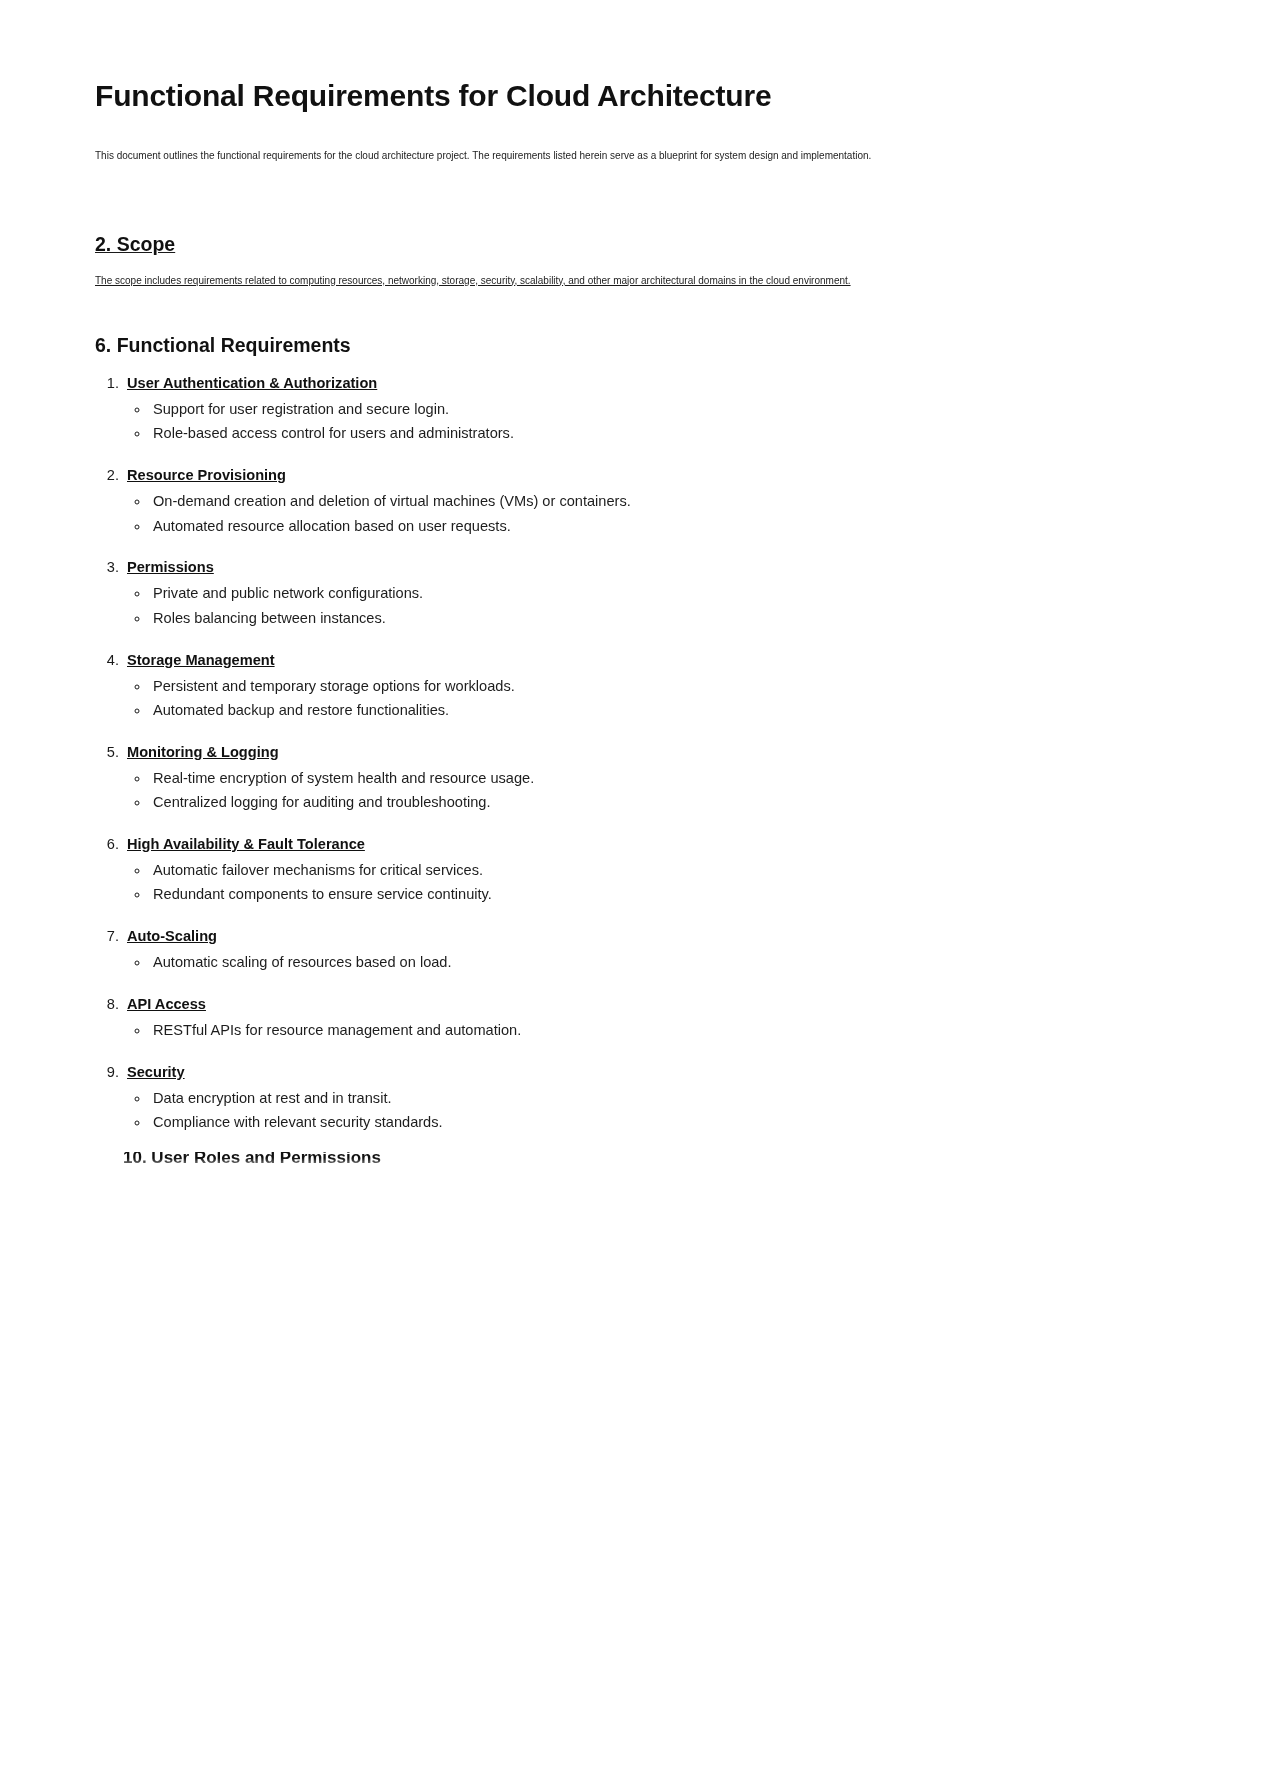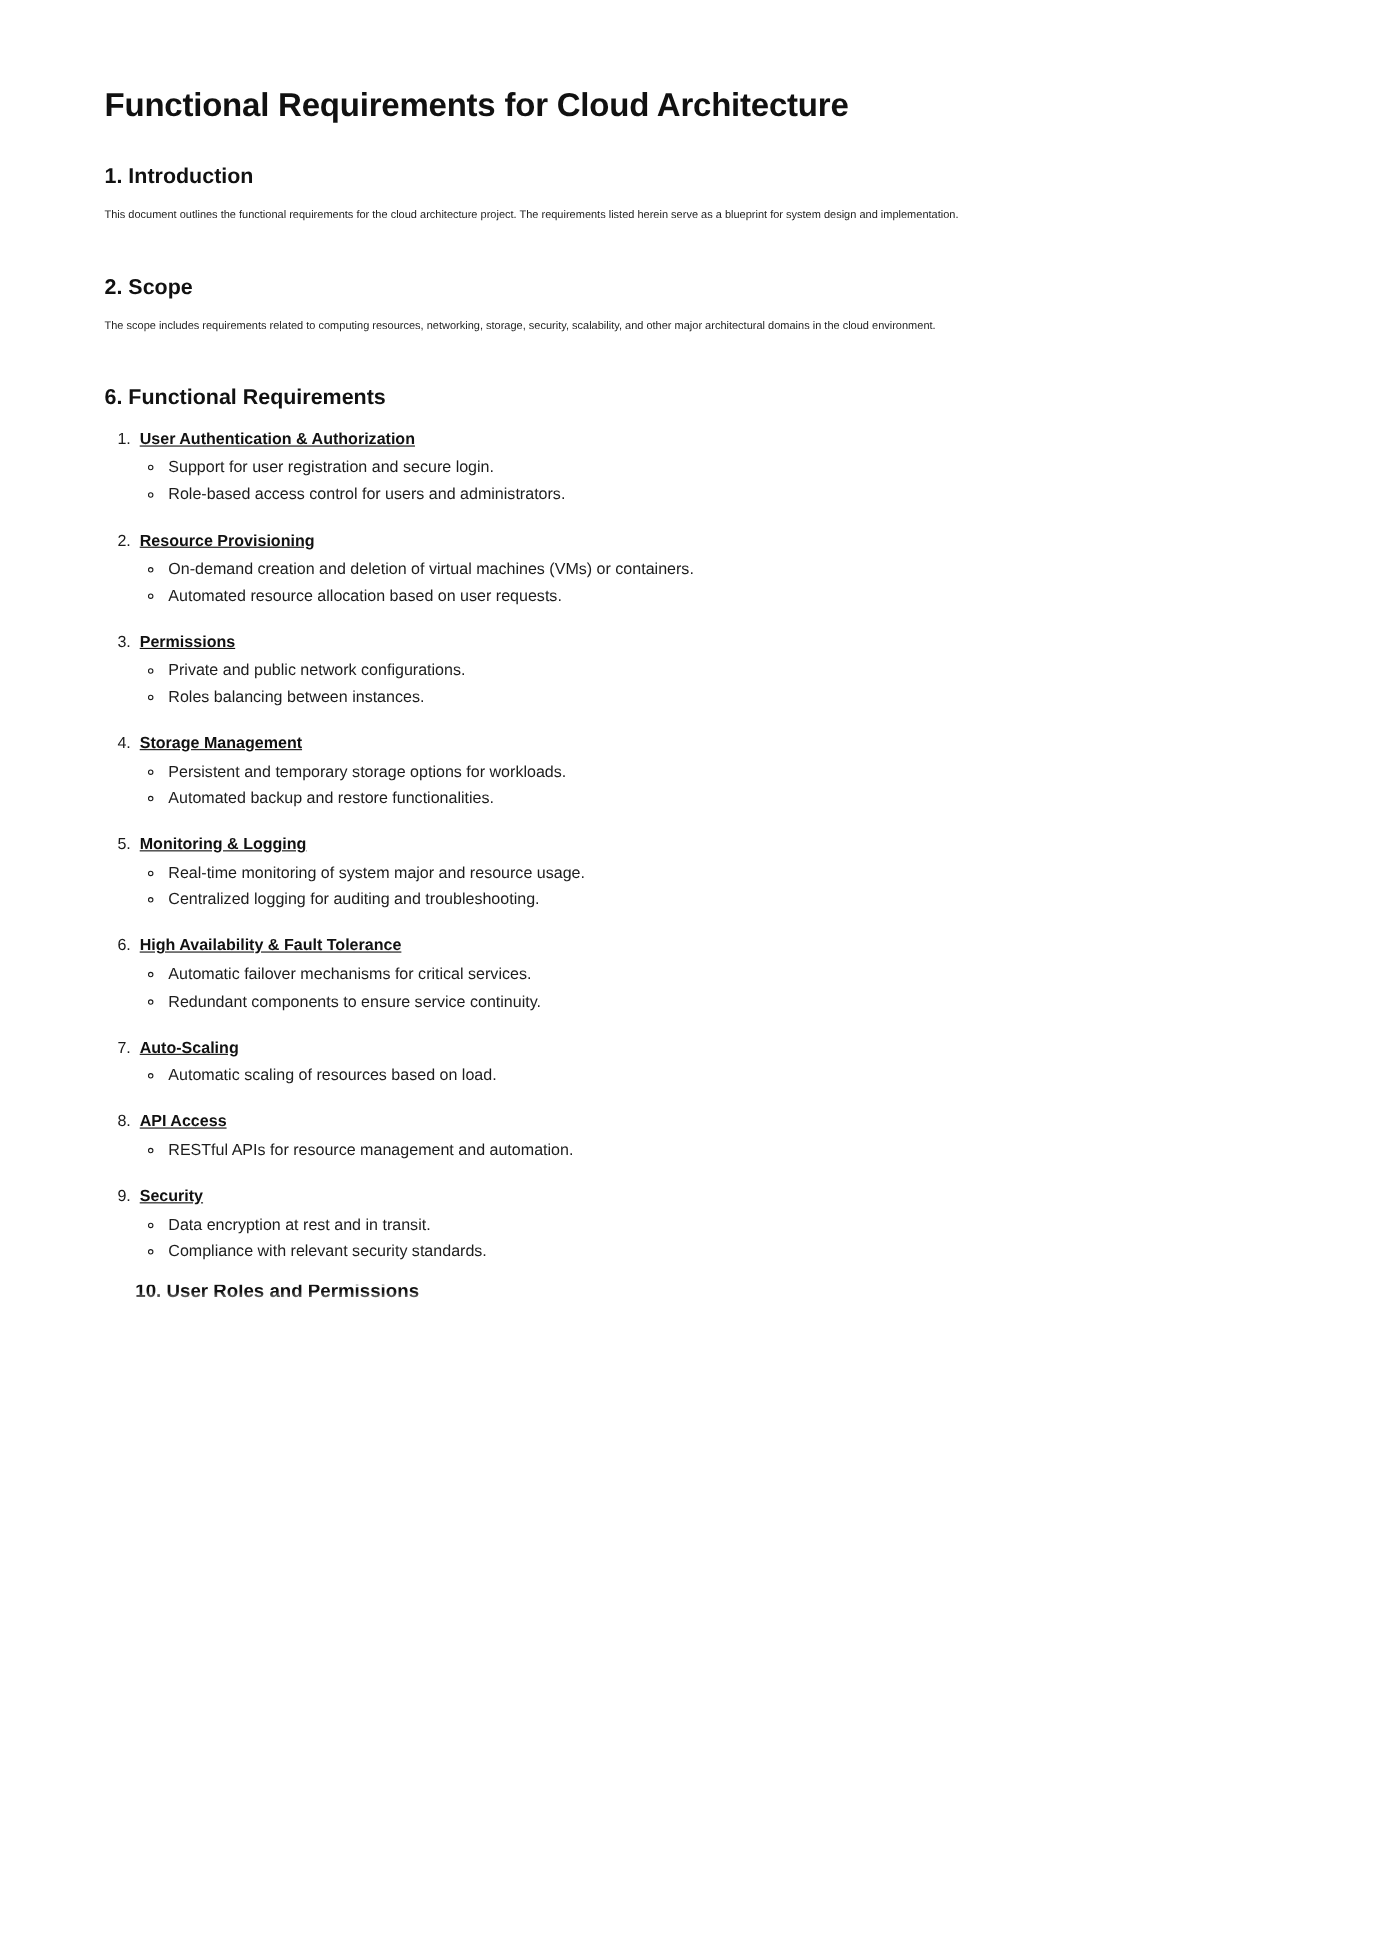--- a/index.html
+++ b/index.html
@@ -111,7 +111,6 @@
   <h1 class="doc-title">Functional Requirements for Cloud Architecture</h1>
 
   <div class="section intro">
-    <h2 class="section-heading">1. Introduction</h2>
     <p class="para">This document outlines the functional requirements for the cloud architecture project. The requirements listed herein serve as a blueprint for system design and implementation.</p>
   </div>
 

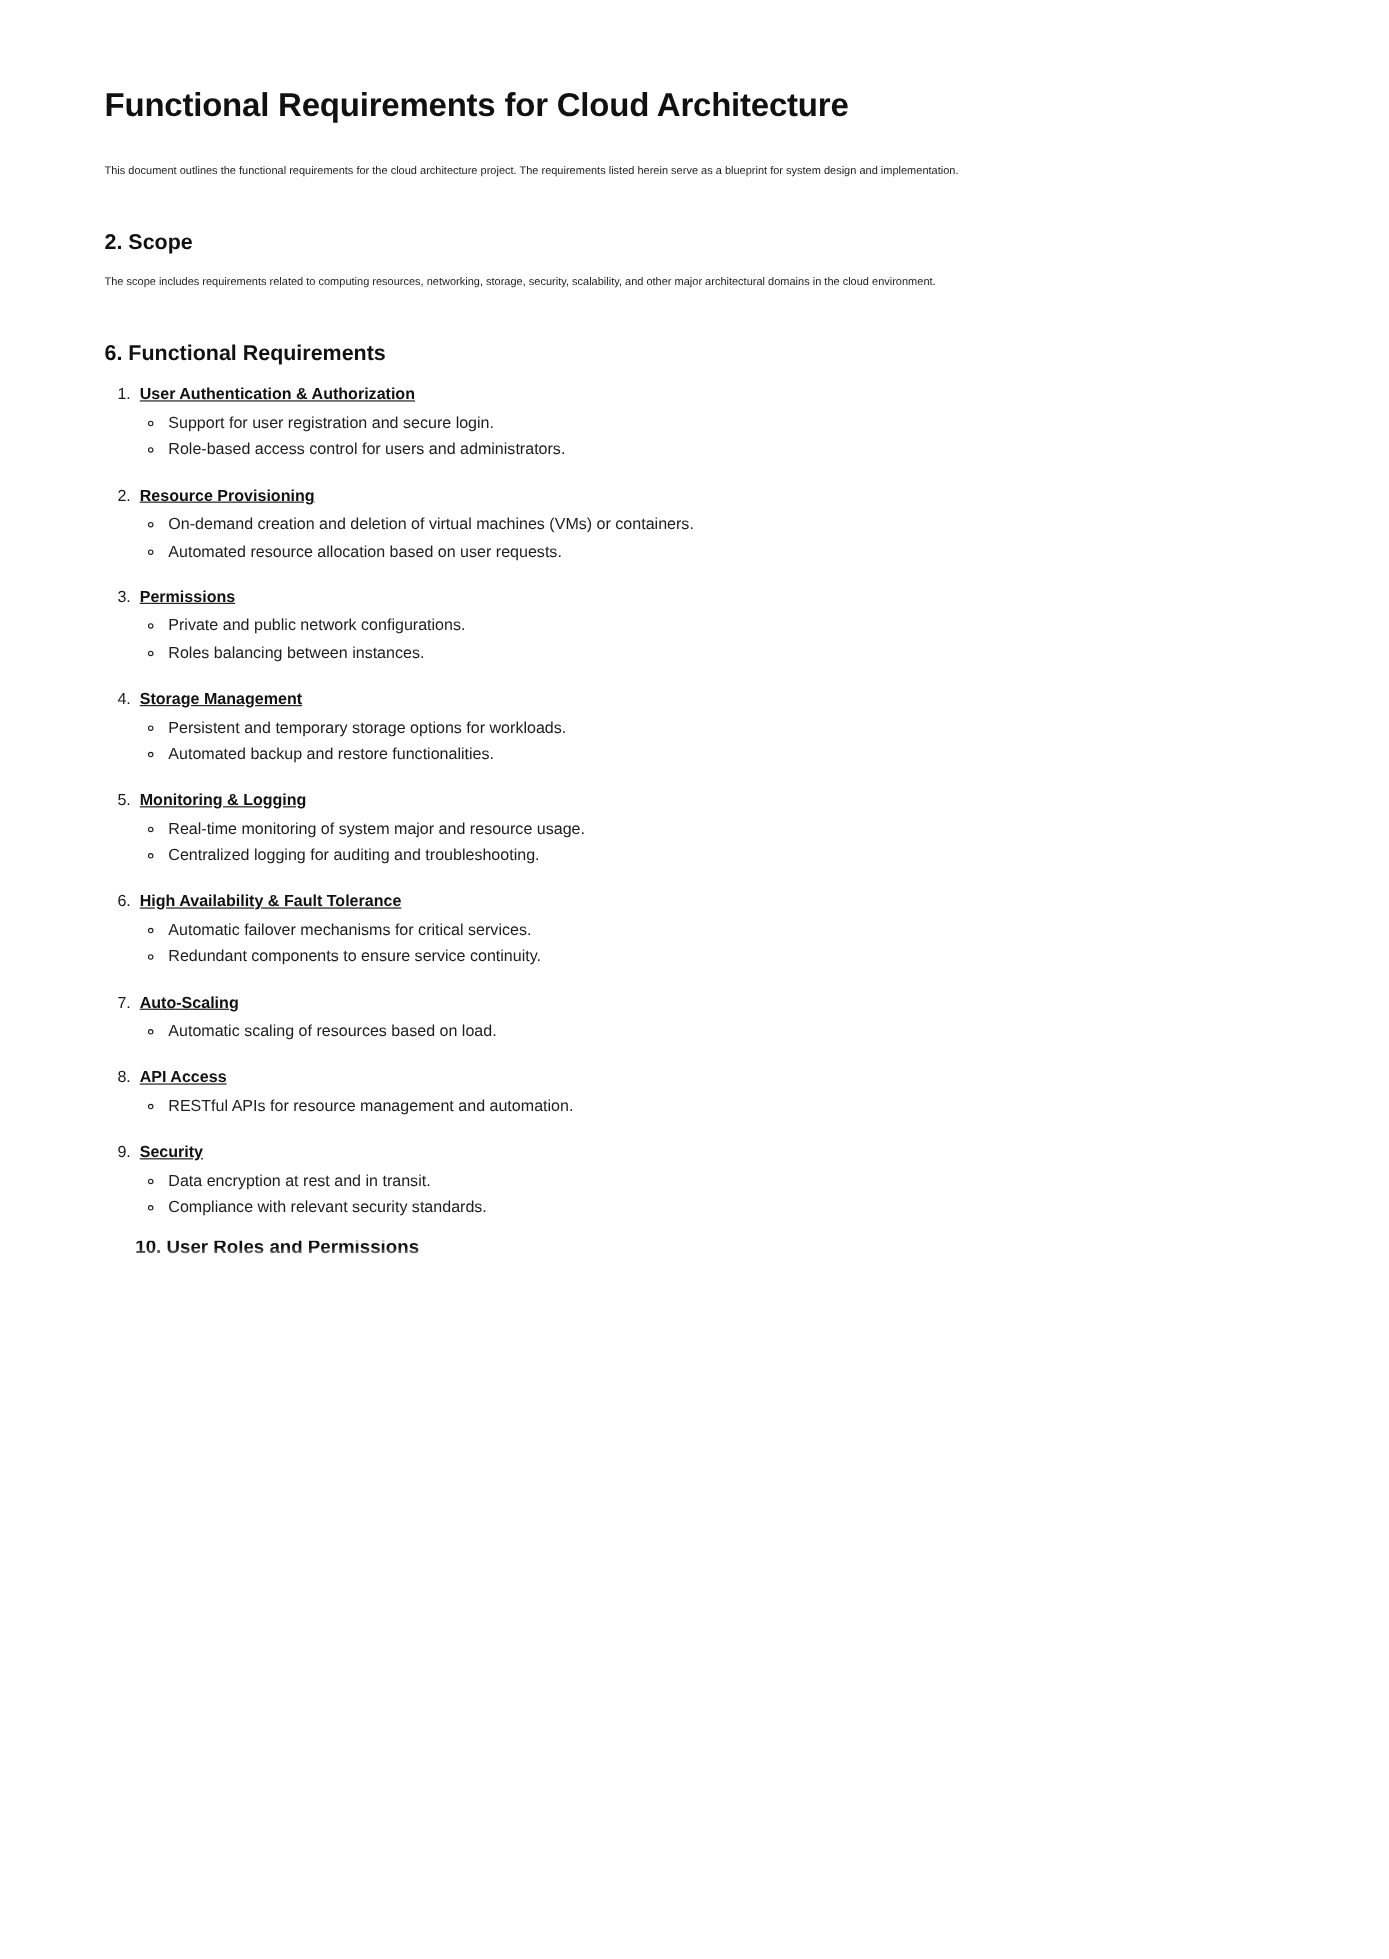--- a/index.html
+++ b/index.html
@@ -40,7 +40,7 @@
   .section {
     margin-bottom: 30px;
   }
-  .section.scope { margin-top: 44px; }
+  .section.scope { margin-top: 68px; text-decoration: underline; }
   .section.reqs { margin-top: 44px; }
   .para {
     font-size: 10px;

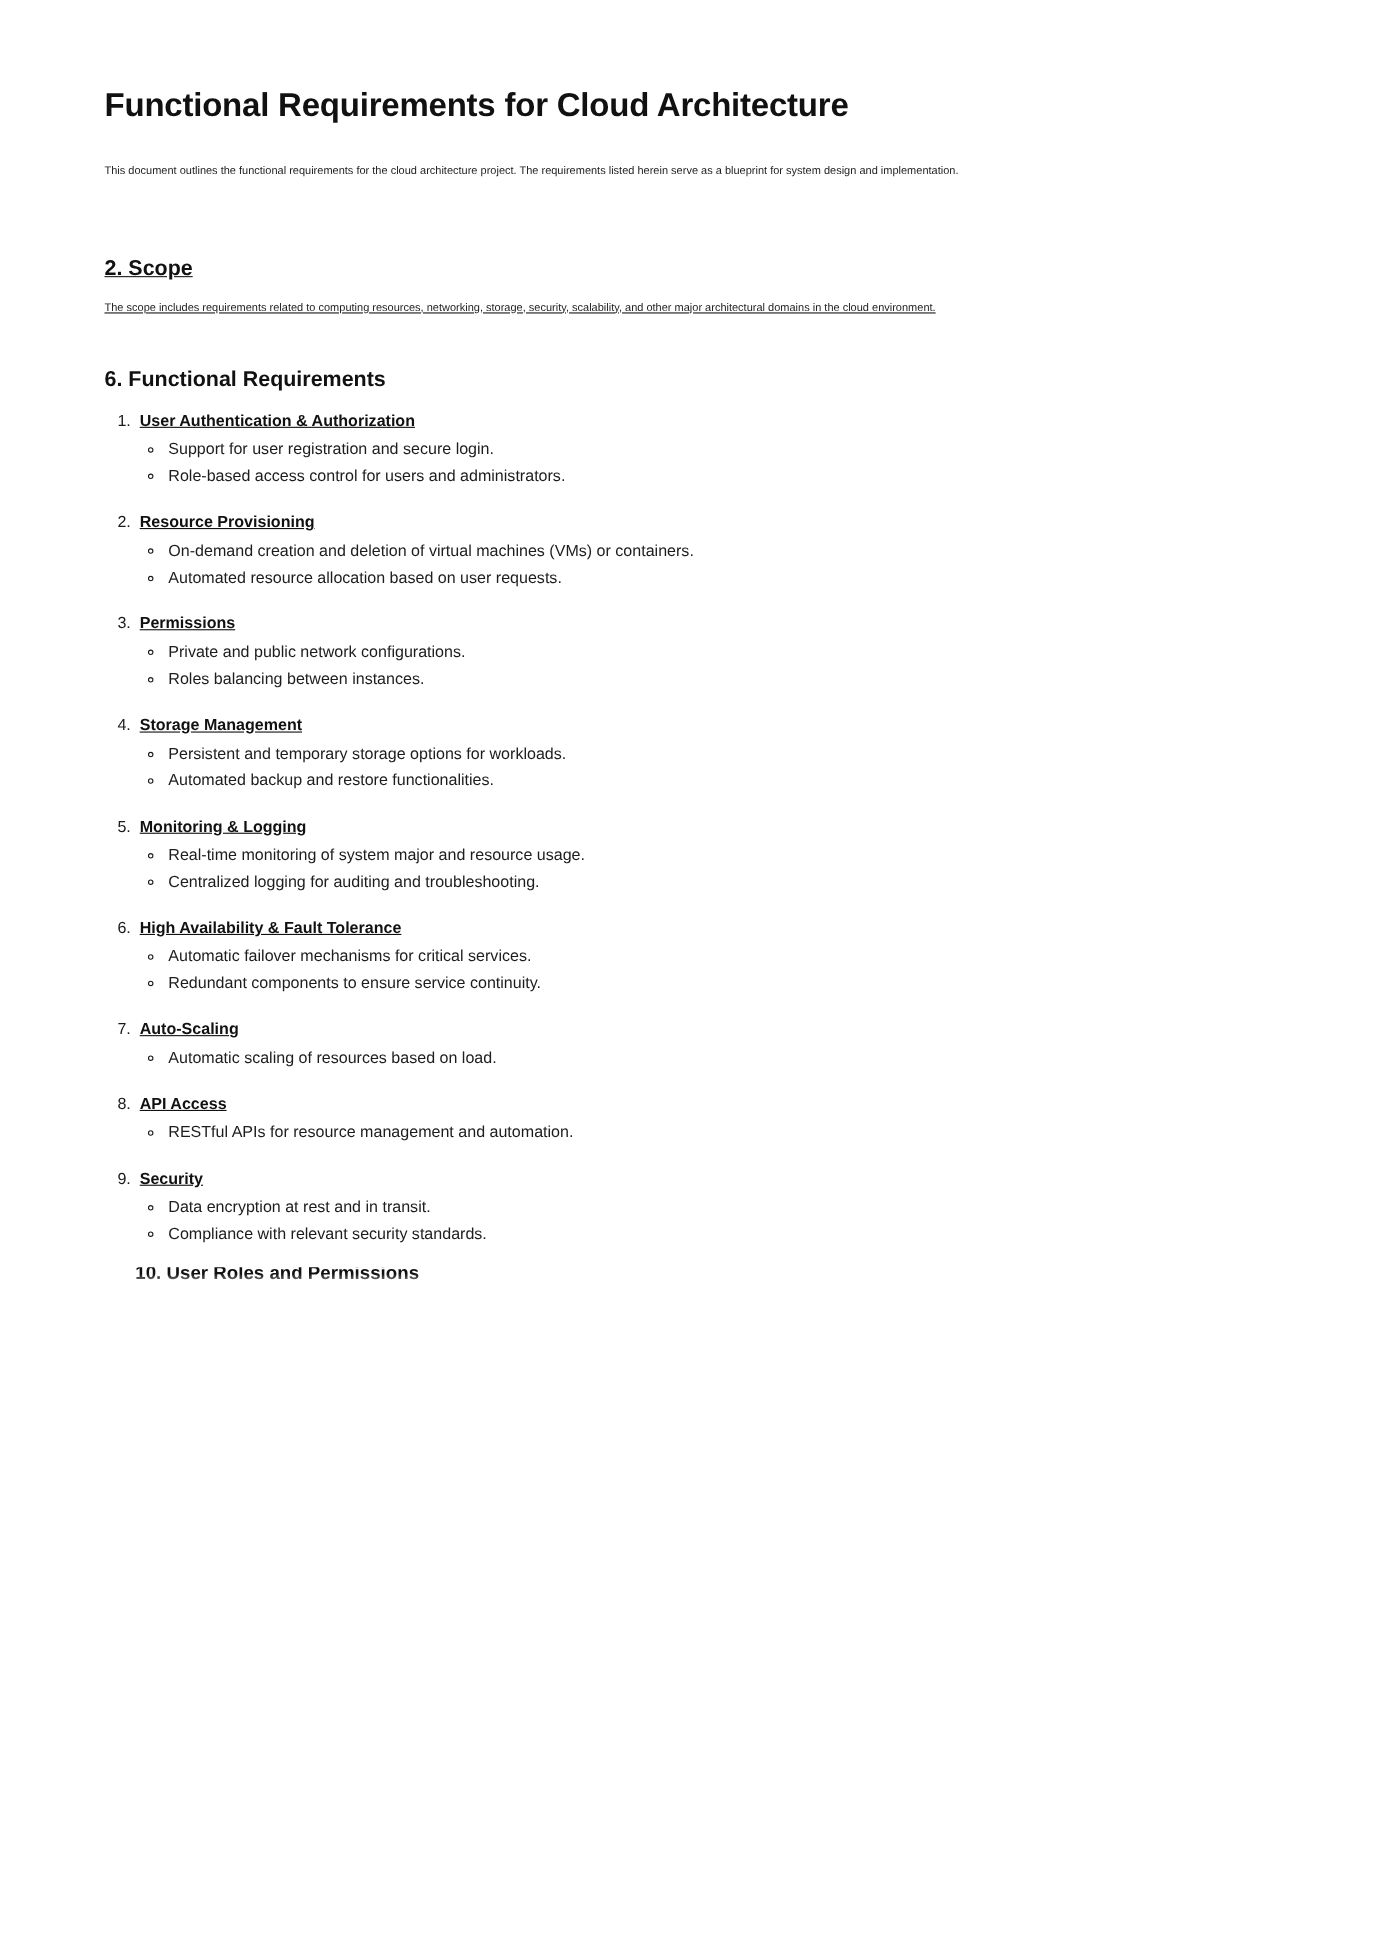--- a/index.html
+++ b/index.html
@@ -158,7 +158,7 @@
       <li>
         <span class="req-title">Monitoring &amp; Logging</span>
         <ul class="sub-list">
-          <li>Real-time monitoring of system major and resource usage.</li>
+          <li>Real-time encryption of system health and resource usage.</li>
           <li>Centralized logging for auditing and troubleshooting.</li>
         </ul>
       </li>

